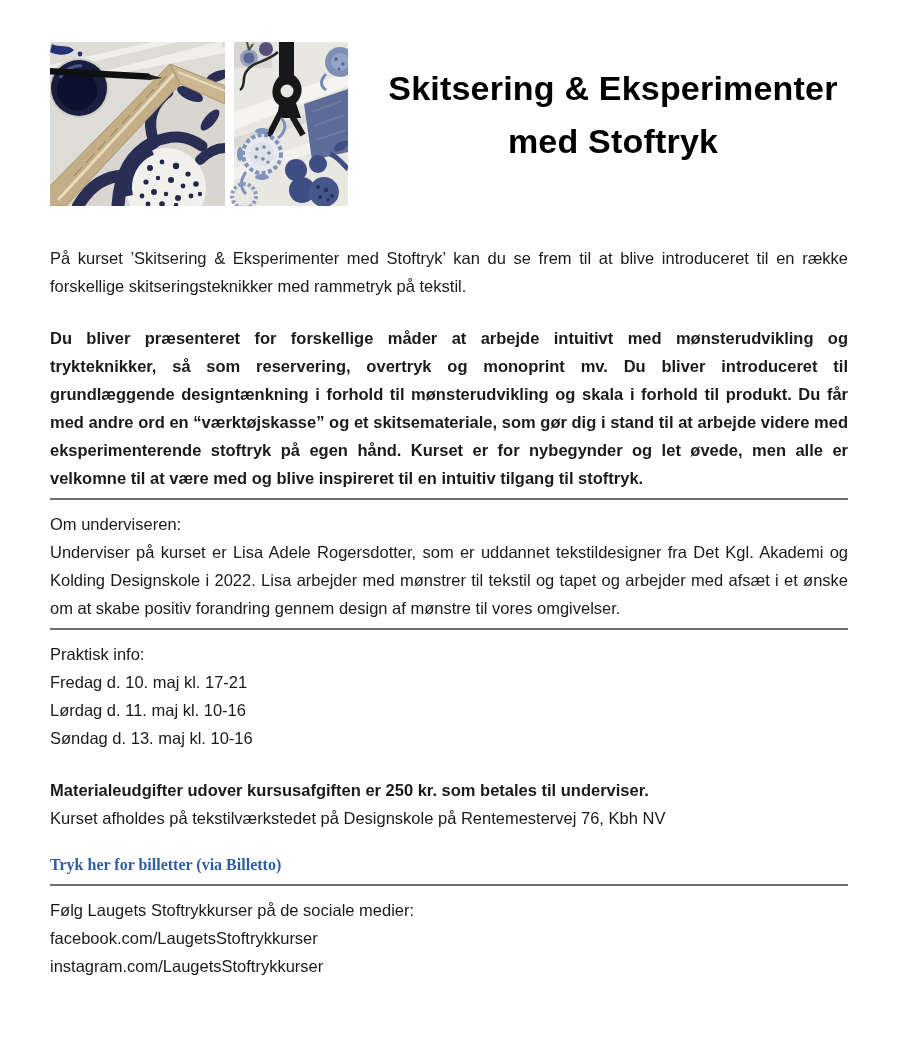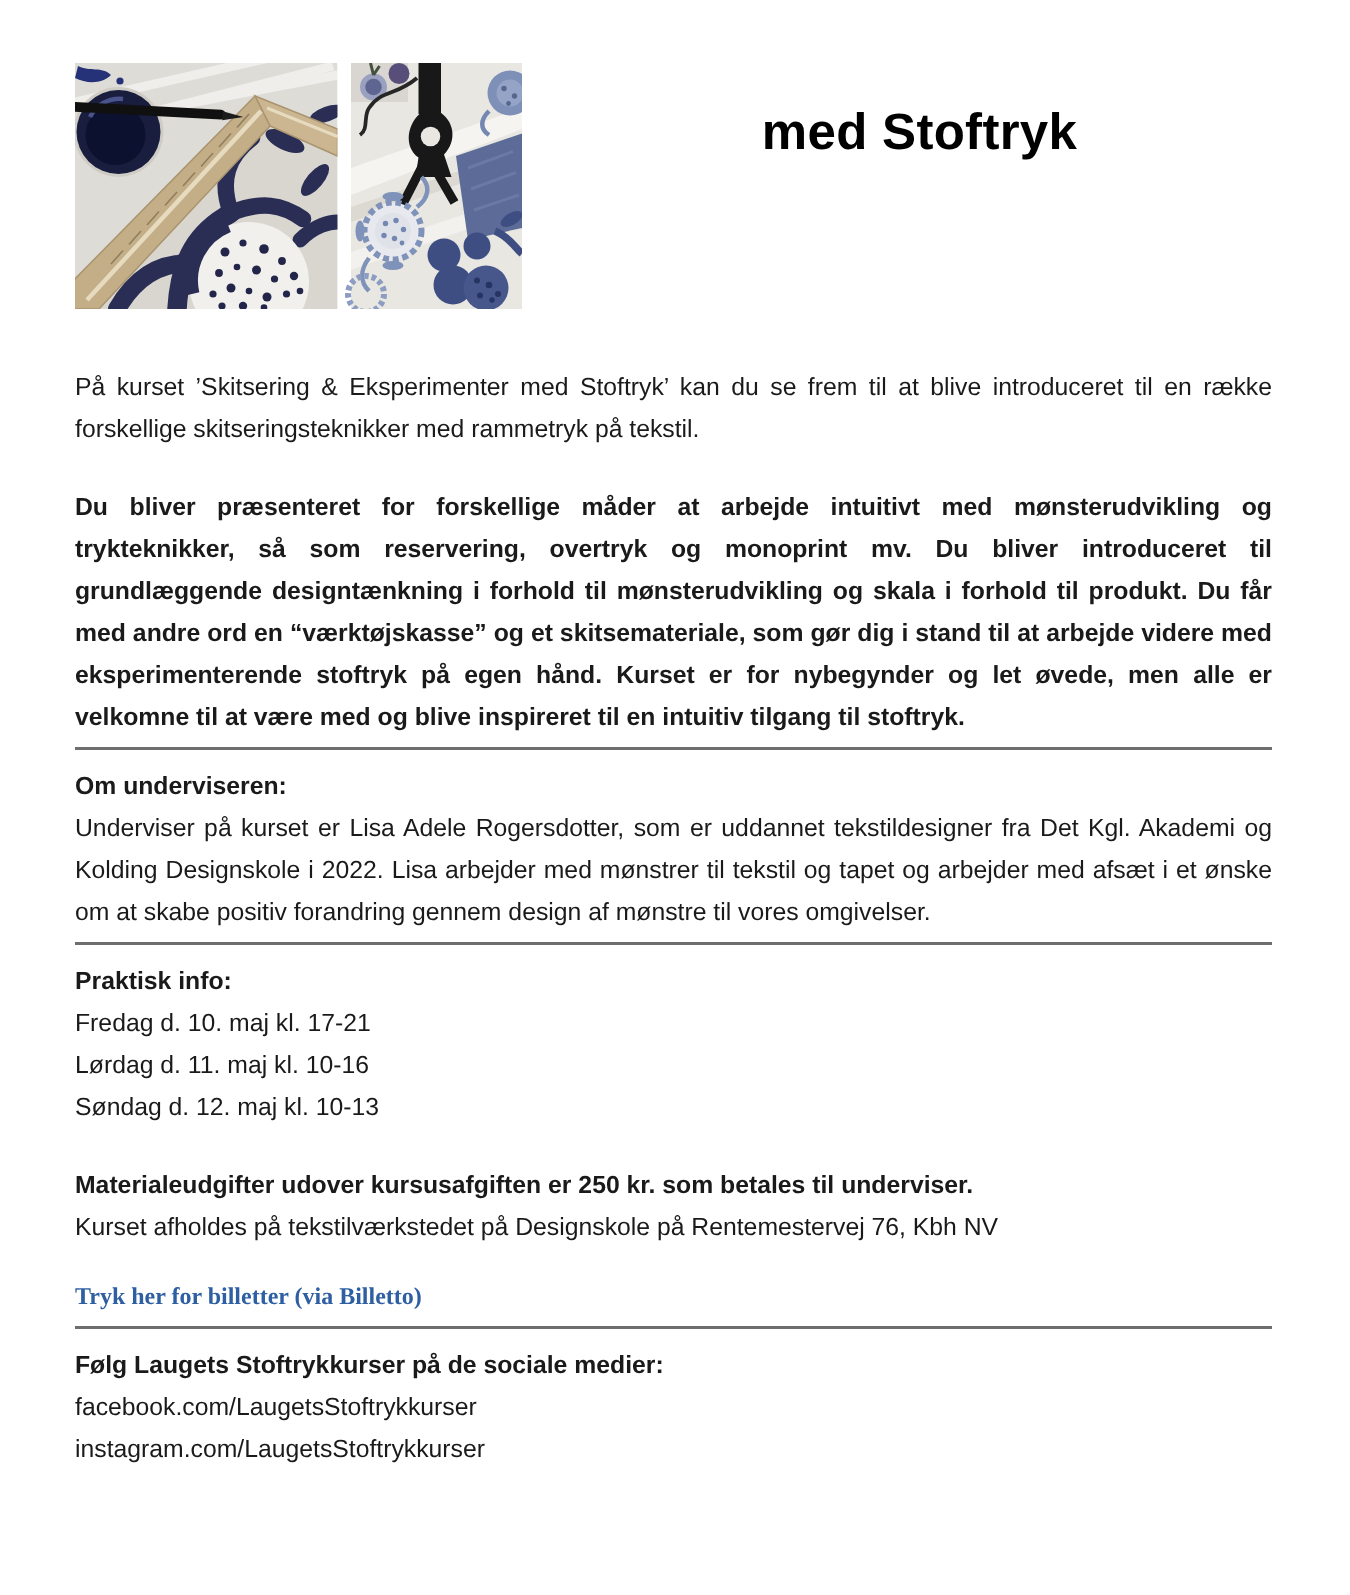--- a/index.html
+++ b/index.html
@@ -218,6 +218,7 @@
 
     <div class="title-block">
       <h1 class="doc-title">
+        <span>Skitsering &amp; Eksperimenter</span>
         <span>med Stoftryk</span>
       </h1>
     </div>

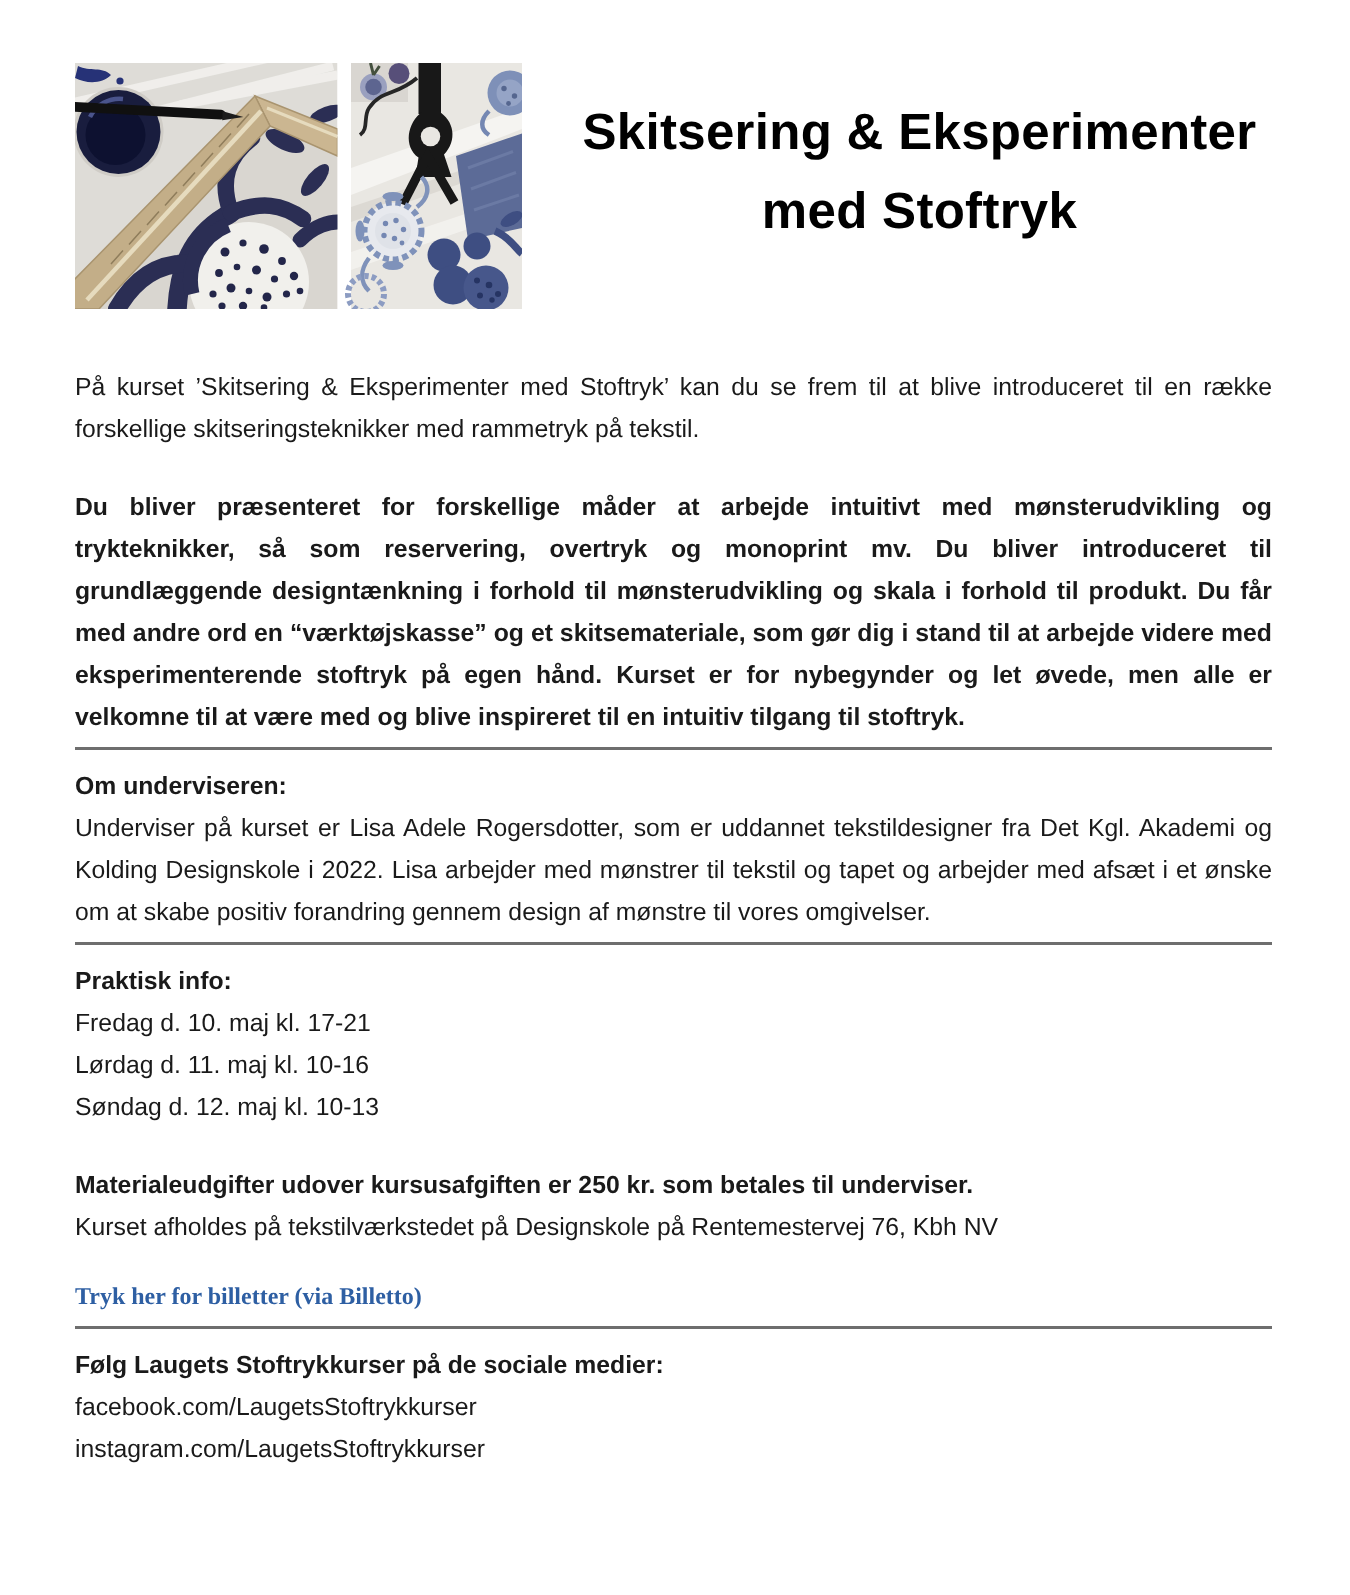--- a/index.html
+++ b/index.html
@@ -46,7 +46,7 @@
   p, h2 { font-size: 16.5px; line-height: 28px; font-weight: normal; }
   .just { text-align: justify; }
   .gap-before { margin-top: 24px; font-weight: bold; }
-  h2 { font-weight: bold; }
+  h2 { font-weight: normal; }
   hr.rule {
     border: none;
     border-top: 2px solid var(--rule_color, #6e6e6e);

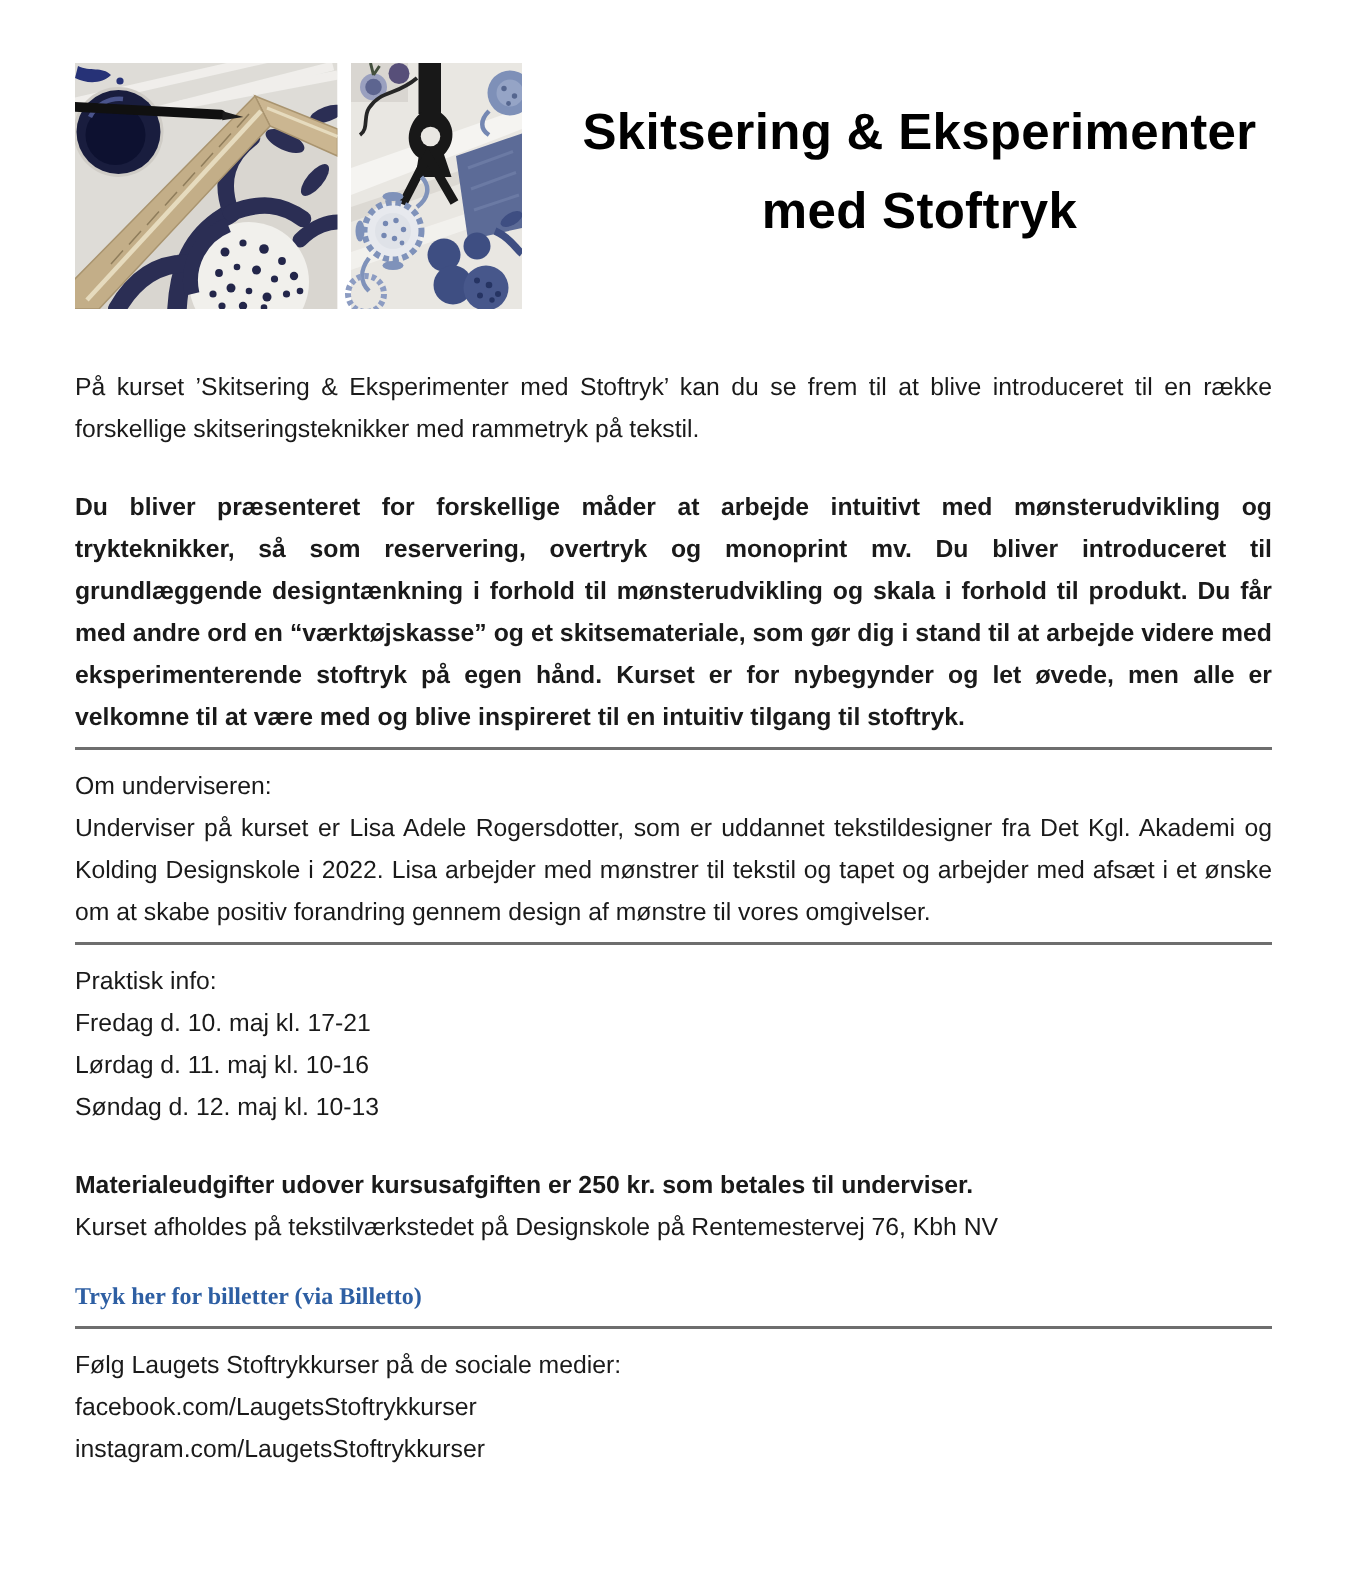--- a/index.html
+++ b/index.html
@@ -243,7 +243,7 @@
       <h2>Praktisk info:</h2>
       <p>Fredag d. 10. maj kl. 17-21</p>
       <p>Lørdag d. 11. maj kl. 10-16</p>
-      <p>Søndag d. 12. maj kl. 10-13</p>
+      <p>Søndag d. 13. maj kl. 10-16</p>
       <p class="gap-before">Materialeudgifter udover kursusafgiften er 250 kr. som betales til underviser.</p>
       <p>Kurset afholdes på tekstilværkstedet på Designskole på Rentemestervej 76, Kbh NV</p>
     </section>

